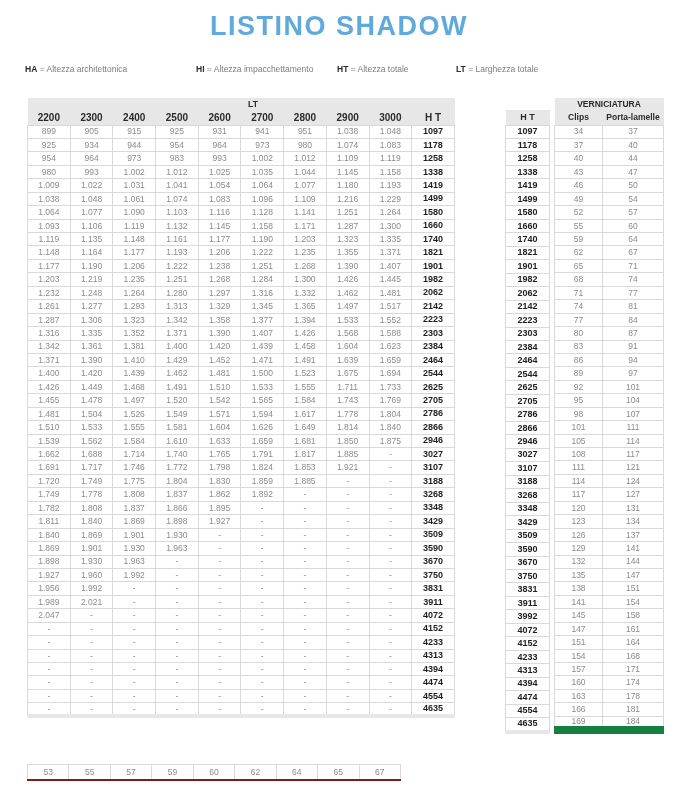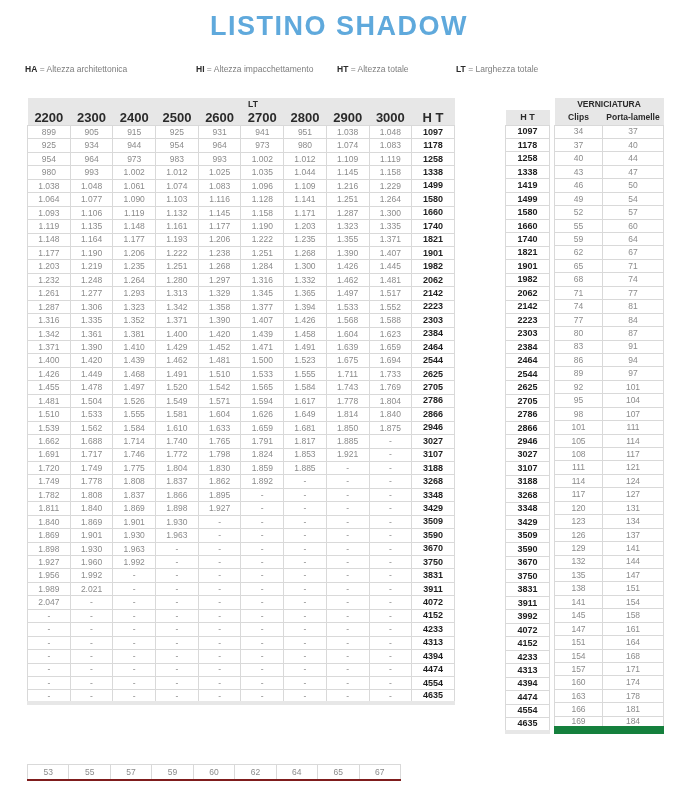--- a/index.html
+++ b/index.html
@@ -24,7 +24,7 @@
                 border-bottom: 4px solid #e7e7e7; }
   .main-table thead th { background: #e7e7e7; color: #2b2b2b; font-weight: bold; }
   .band-row th { height: 12px; font-size: 8.5px; text-align: center; padding-left: 24px; }
-  .cols-row th { height: 15px; font-size: 13px; text-align: center; }
+  .cols-row th { height: 15px; font-size: 10px; text-align: center; }
   .main-table tbody td { border: 1px solid #d9d9d9; height: 13.44px;
                          text-align: center; vertical-align: middle;
                          font-size: 8.5px; color: #8b8b8b; line-height: 1; }

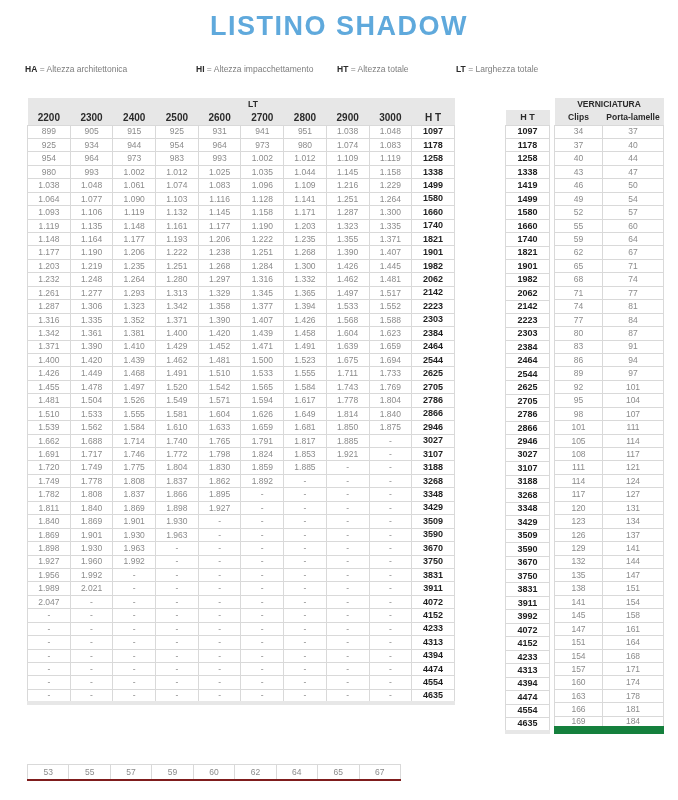--- a/index.html
+++ b/index.html
@@ -136,6 +136,18 @@
           <td class="ht">1338</td>
         </tr>
         <tr>
+          <td>1.009</td>
+          <td>1.022</td>
+          <td>1.031</td>
+          <td>1.041</td>
+          <td>1.054</td>
+          <td>1.064</td>
+          <td>1.077</td>
+          <td>1.180</td>
+          <td>1.193</td>
+          <td class="ht">1419</td>
+        </tr>
+        <tr>
           <td>1.038</td>
           <td>1.048</td>
           <td>1.061</td>

